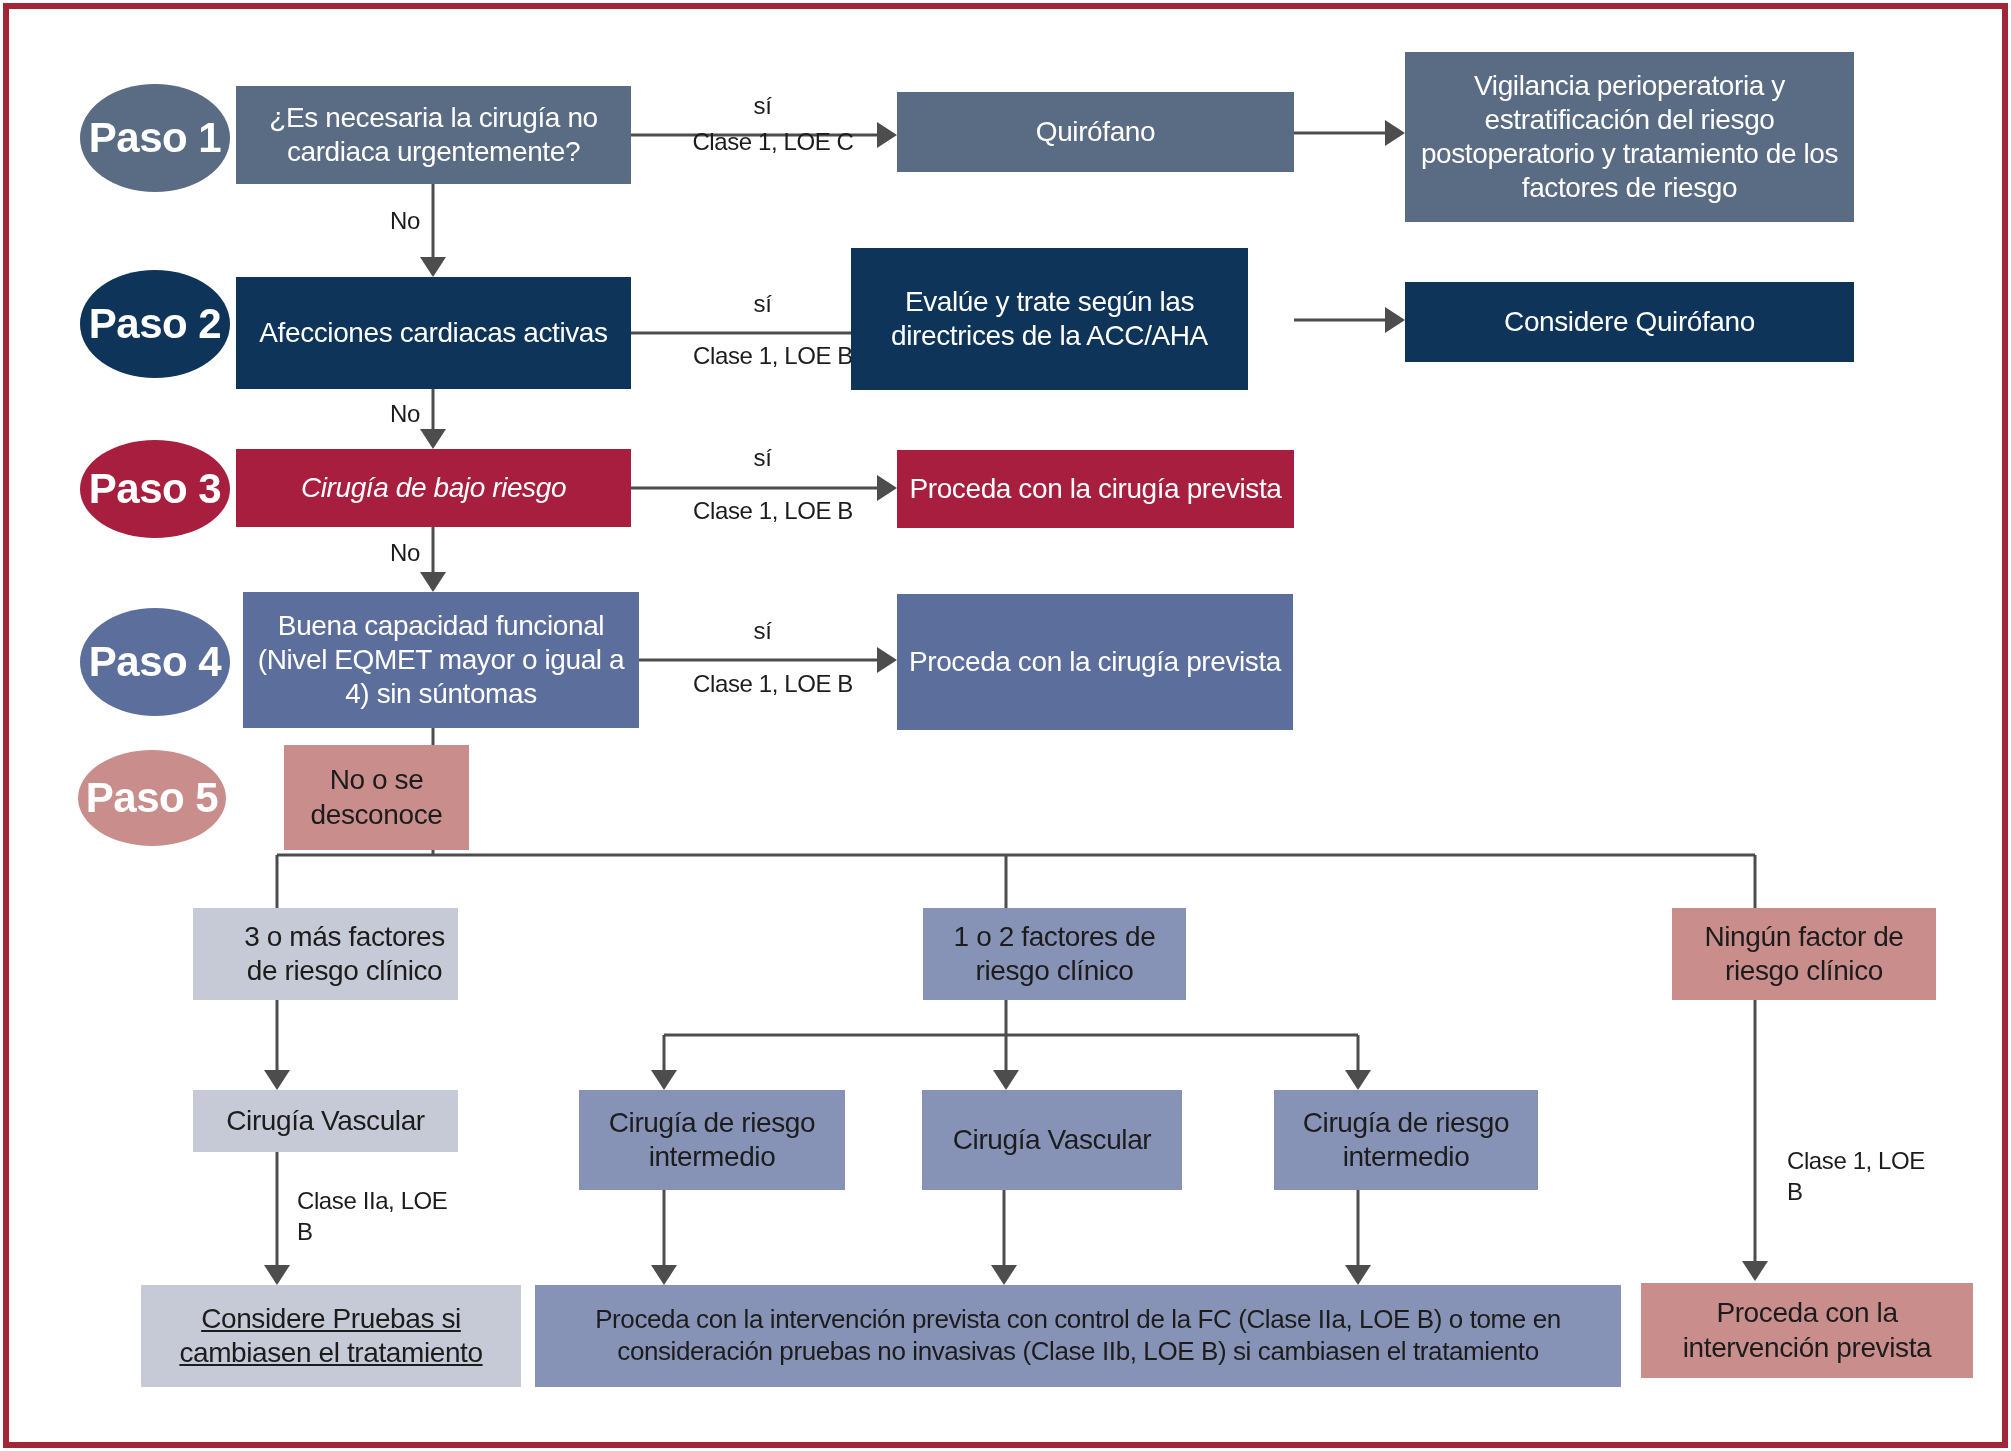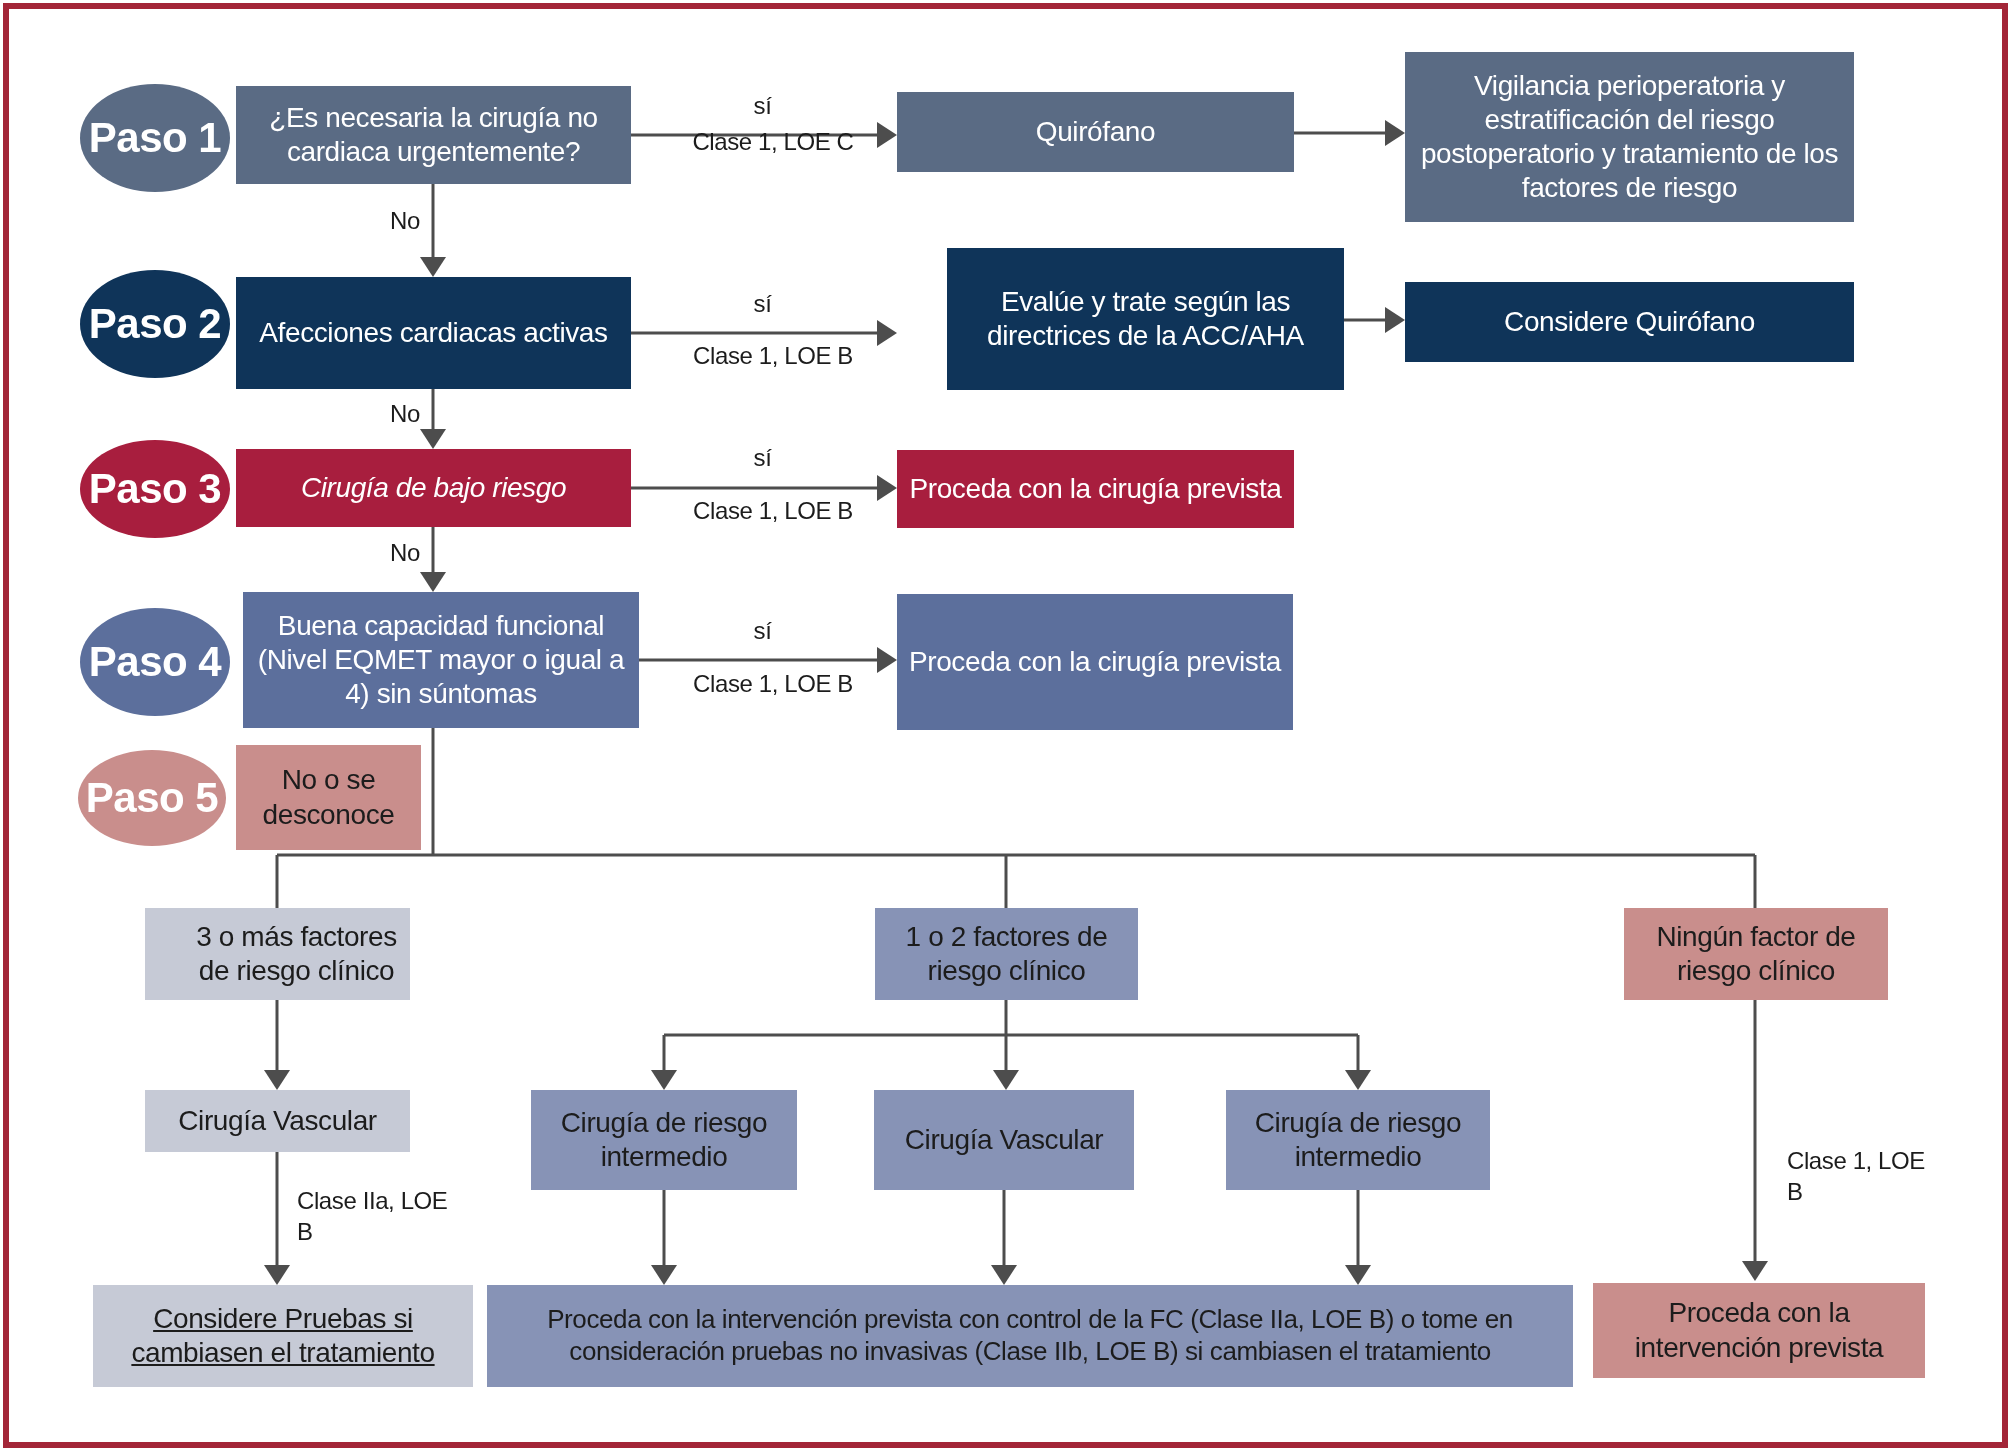--- a/index.html
+++ b/index.html
@@ -113,7 +113,7 @@
   <div class="node navy white" style="left:236px;top:277px;width:395px;height:112px;">Afecciones cardiacas activas</div>
   <div class="lbl ctr" style="left:700px;top:288px;width:125px;">sí</div>
   <div class="lbl ctr" style="left:663px;top:340px;width:220px;">Clase 1, LOE B</div>
-  <div class="node navy white" style="left:947px;top:248px;width:397px;height:142px;">Evalúe y trate según las directrices de la ACC/AHA</div>
+  <div class="node navy white" style="left:851px;top:248px;width:397px;height:142px;">Evalúe y trate según las directrices de la ACC/AHA</div>
   <div class="node navy white" style="left:1405px;top:282px;width:449px;height:80px;">Considere Quirófano</div>
   <div class="lbl rgt" style="left:356px;top:398px;width:64px;">No</div>
 

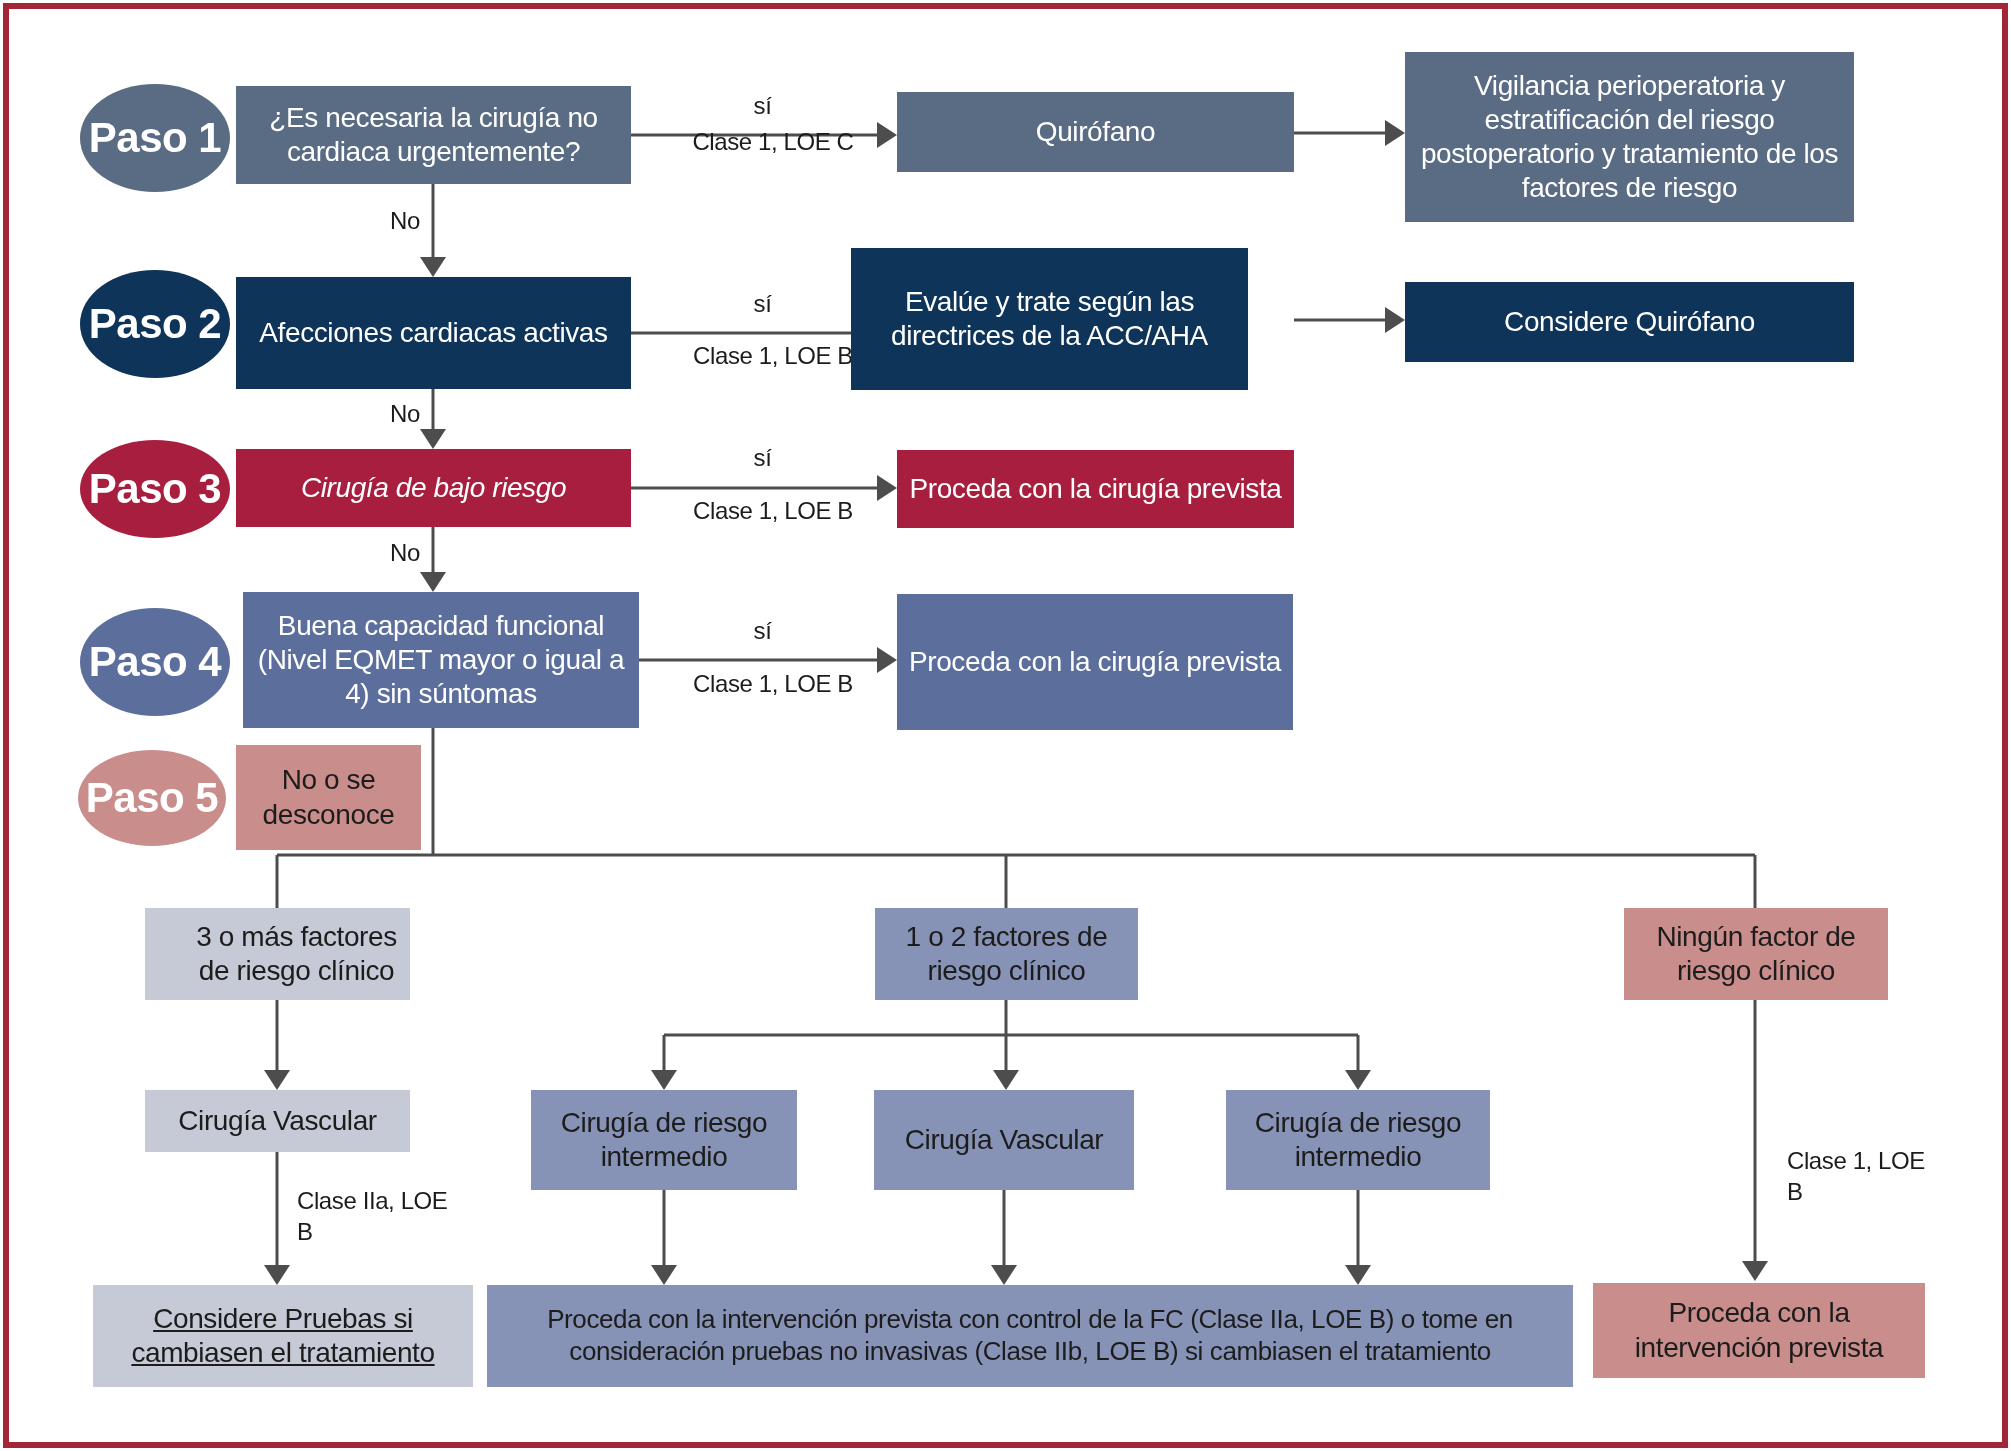--- a/index.html
+++ b/index.html
@@ -15,7 +15,7 @@
     box-sizing:border-box;
   }
   .white{color:#ffffff;}
-  .dark{color:#1c1c1c;}
+  .dark{color:#1c1c1c;margin-left:48px;}
   .slate{background:var(--slate,#5a6b84);}
   .navy{background:var(--navy,#0f3459);}
   .red{background:var(--red,#a81e3e);}

